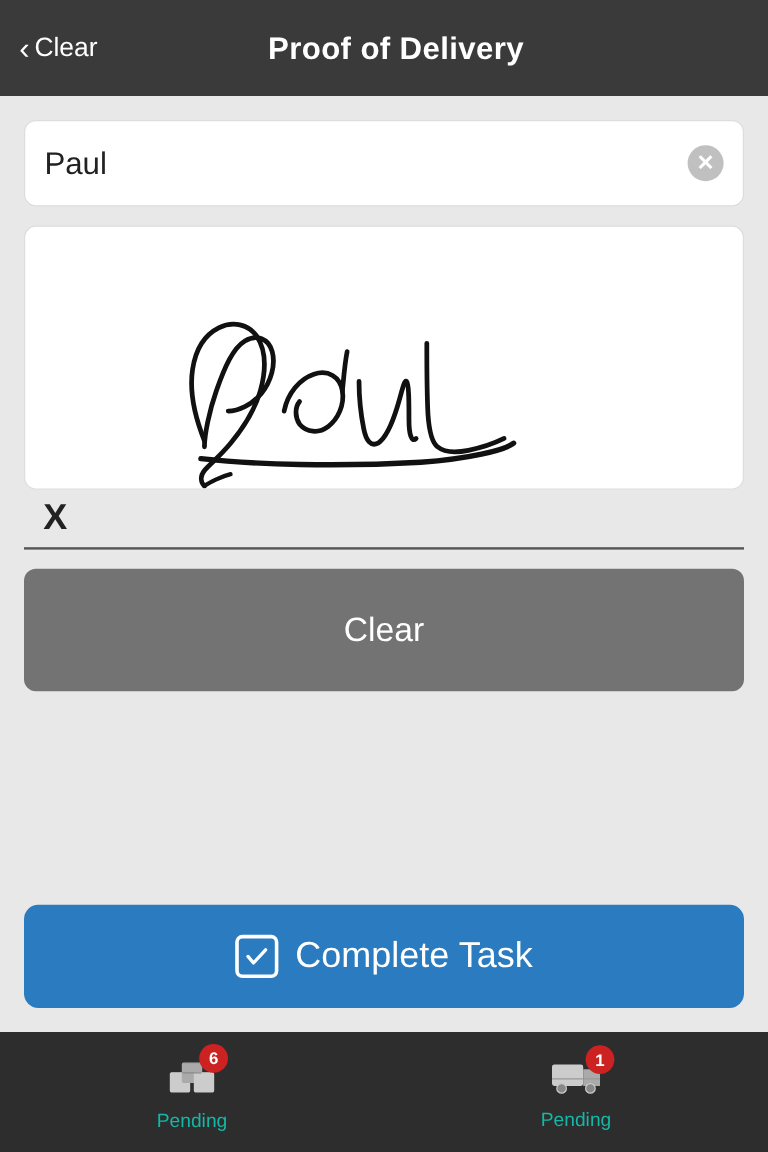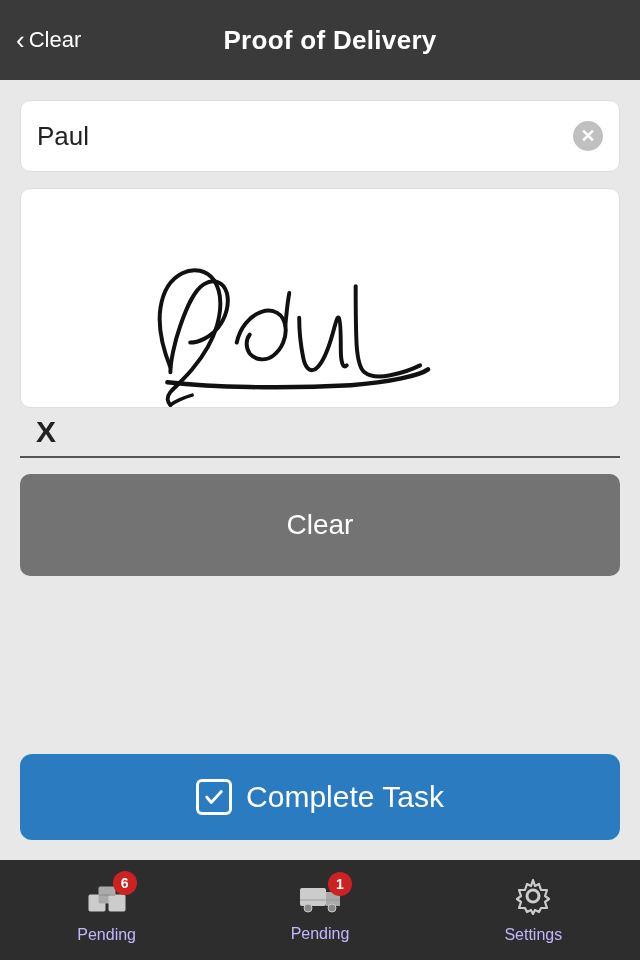--- a/index.html
+++ b/index.html
@@ -207,7 +207,7 @@
     }
     .nav-label {
       font-size: 16px;
-      color: #c4b5fd;
+      color: #14b8a6;
     }
     .badge {
       position: absolute;

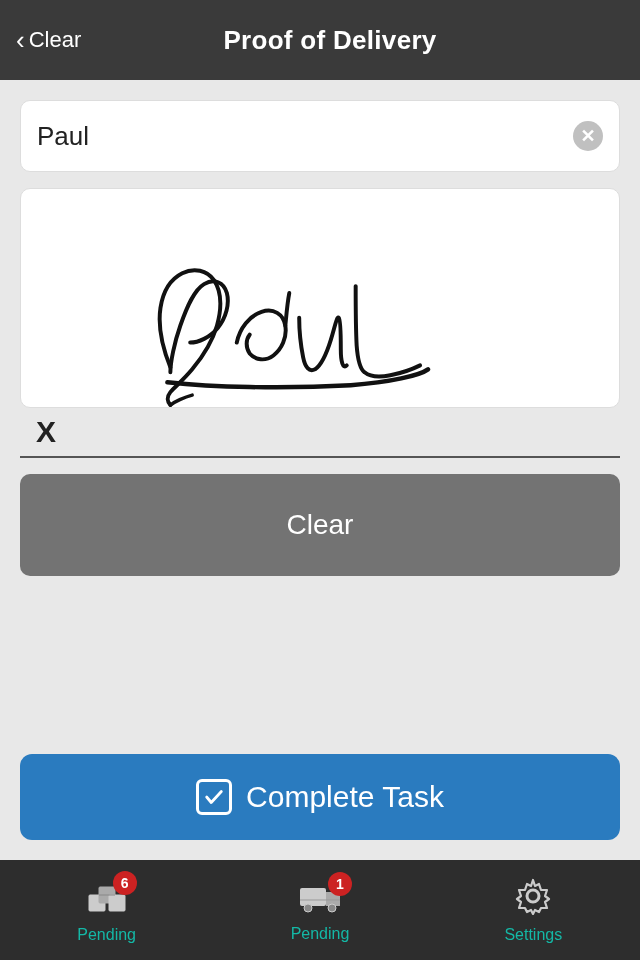--- a/index.html
+++ b/index.html
@@ -329,15 +329,6 @@
     <span class="nav-label">Pending</span>
   </div>
 
-  <div class="nav-item">
-    <div class="nav-icon">
-      <svg class="gear-icon-svg" viewBox="0 0 38 38" fill="none" xmlns="http://www.w3.org/2000/svg">
-        <circle cx="19" cy="19" r="6" stroke="#ccc" stroke-width="3" fill="none"></circle>
-        <path d="M19 3 L21 9 L25 7 L27 13 L33 13 L31 19 L35 22 L31 25 L33 31 L27 31 L25 35 L21 33 L19 37 L17 33 L13 35 L11 31 L5 31 L7 25 L3 22 L7 19 L5 13 L11 13 L13 7 L17 9 Z" stroke="#ccc" stroke-width="2.2" fill="none" stroke-linejoin="round"></path>
-      </svg>
-    </div>
-    <span class="nav-label">Settings</span>
-  </div>
 
 </nav>
 

